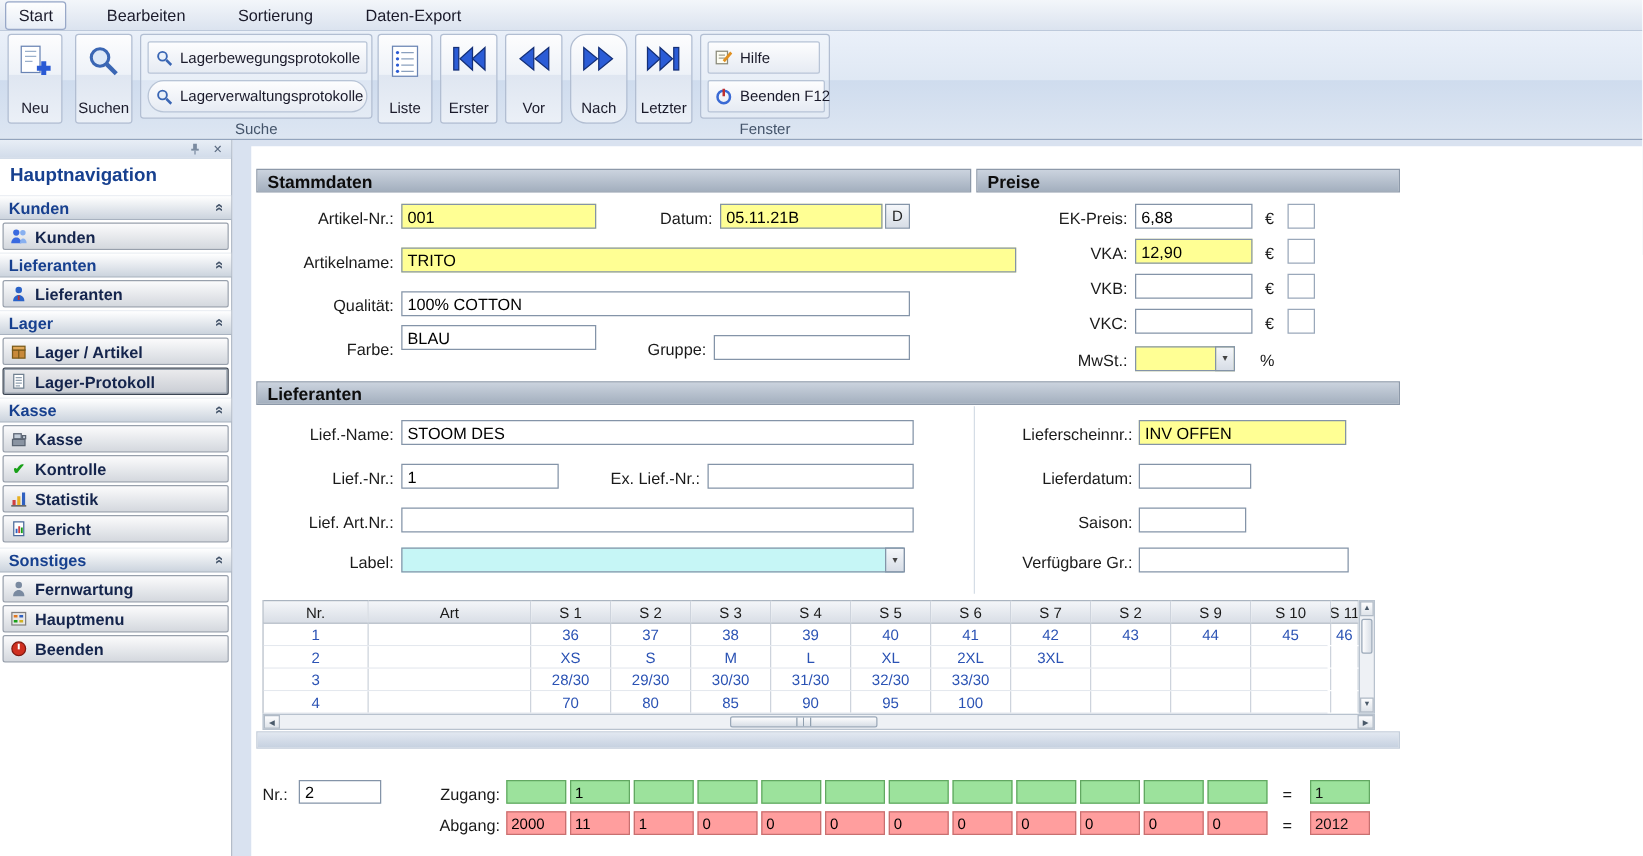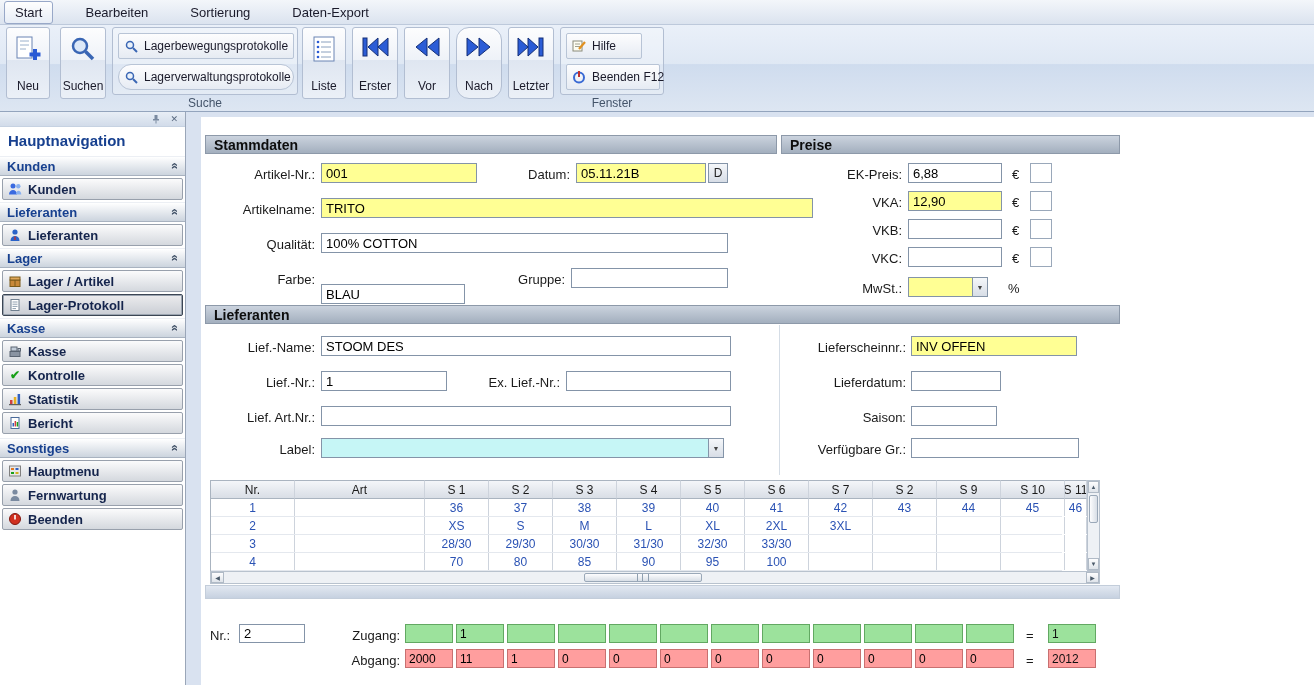--- a/index.html
+++ b/index.html
@@ -180,7 +180,7 @@
   </div>
 
   <div class="rgroup" style="left:560px;width:104px;">
-    <div class="rmini" style="top:5px;width:76px;align-items:center;">
+    <div class="rmini" style="top:5px;width:90px;align-items:center;">
       <span class="ic">
         <svg width="14" height="14">
             <rect x="1" y="2" width="9" height="10" fill="#fdfdf2" stroke="#8a8a7a"></rect>

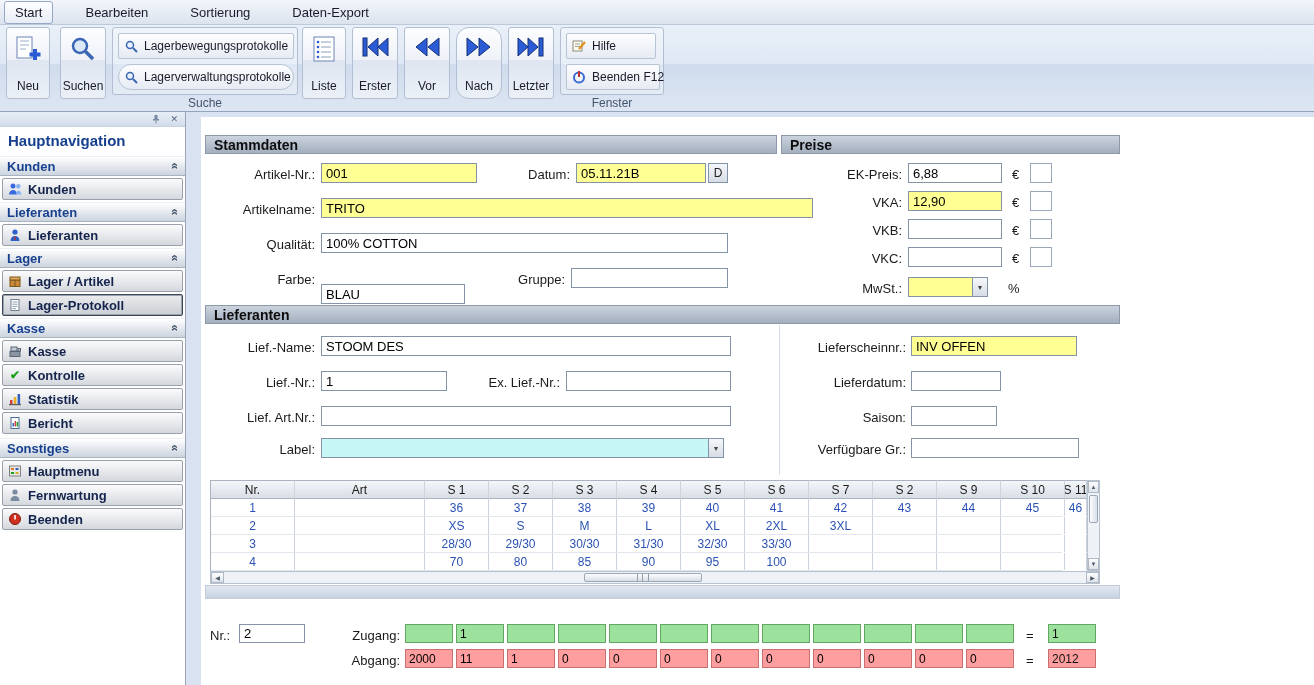--- a/index.html
+++ b/index.html
@@ -372,7 +372,7 @@
 <input class="inp" style="left: 321px; top: 233px; width: 407px;" value="100% COTTON">
 
 <span class="lbl" style="left:205px;top:272px;width:110px;">Farbe:</span>
-<input class="inp" style="left: 321px; top: 284px; width: 144px;" value="BLAU">
+<input class="inp" style="left: 321px; top: 260px; width: 156px;" value="BLAU">
 <span class="lbl" style="left:460px;top:272px;width:105px;">Gruppe:</span>
 <input class="inp" style="left: 571px; top: 268px; width: 157px;" value="">
 

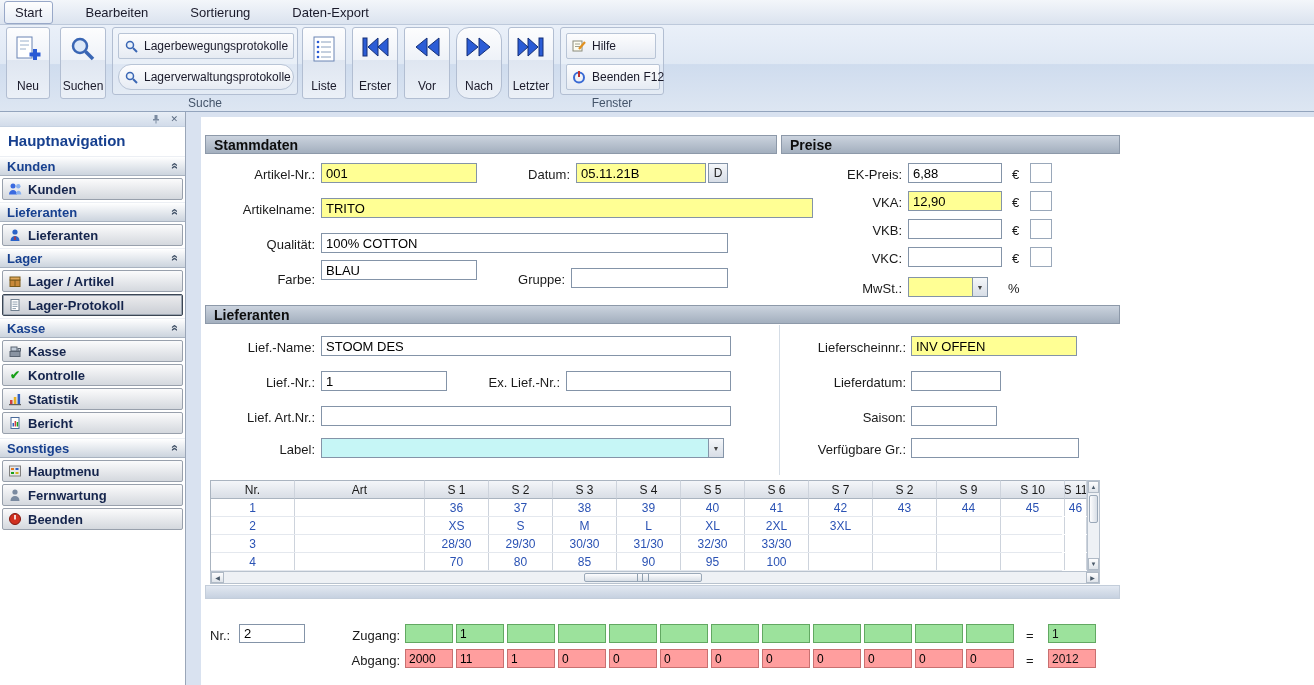--- a/index.html
+++ b/index.html
@@ -323,6 +323,15 @@
   <div class="sb-item">
     <span class="ic">
       <svg width="14" height="14">
+          <circle cx="7" cy="4" r="2.6" fill="#7a8aa0"></circle>
+          <path d="M2.5 13c0-3.2 2-5 4.5-5s4.5 1.8 4.5 5z" fill="#7a8aa0"></path>
+        </svg>
+    </span>
+    <span>Fernwartung</span>
+  </div>
+  <div class="sb-item">
+    <span class="ic">
+      <svg width="14" height="14">
           <rect x="1.5" y="2" width="11" height="10" fill="#e8e8e8" stroke="#808080"></rect>
           <rect x="3" y="4" width="3" height="2" fill="#e07820"></rect>
           <rect x="7.5" y="4" width="3" height="2" fill="#3060c0"></rect>
@@ -331,15 +340,6 @@
         </svg>
     </span>
     <span>Hauptmenu</span>
-  </div>
-  <div class="sb-item">
-    <span class="ic">
-      <svg width="14" height="14">
-          <circle cx="7" cy="4" r="2.6" fill="#7a8aa0"></circle>
-          <path d="M2.5 13c0-3.2 2-5 4.5-5s4.5 1.8 4.5 5z" fill="#7a8aa0"></path>
-        </svg>
-    </span>
-    <span>Fernwartung</span>
   </div>
   <div class="sb-item">
     <span class="ic">

